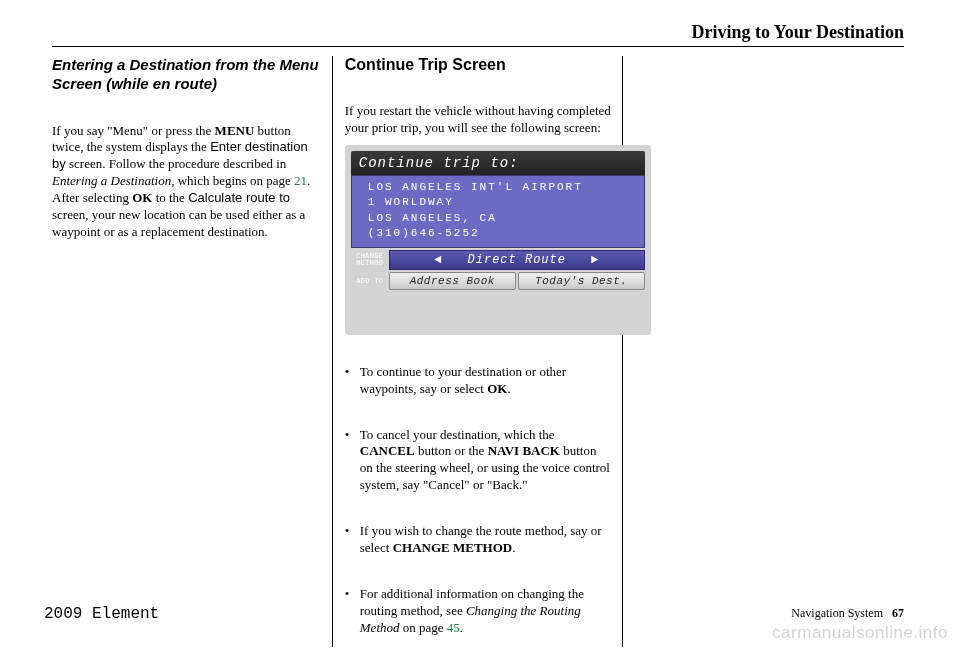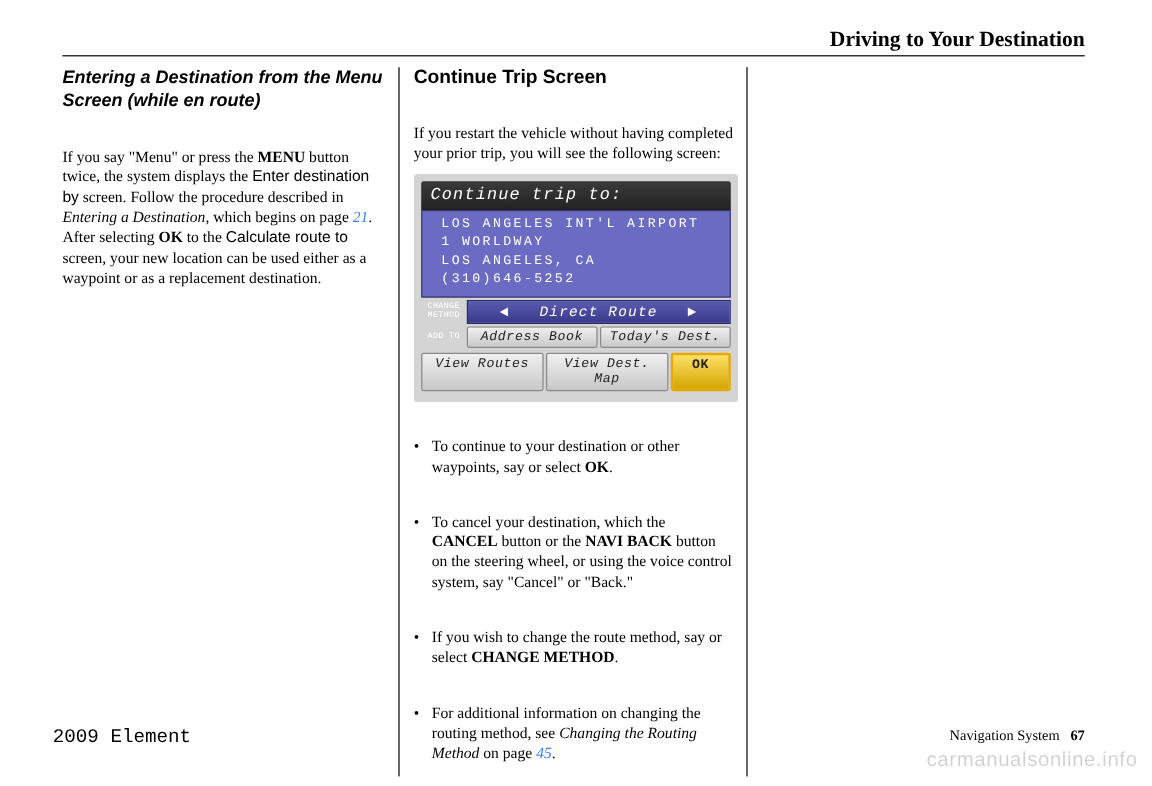--- a/index.html
+++ b/index.html
@@ -107,7 +107,7 @@
     }
     
     .nav-screen {
-      width: 270px;
+      width: 306px;
       height: 190px;
       background: #d4d4d4;
       border-radius: 3px;

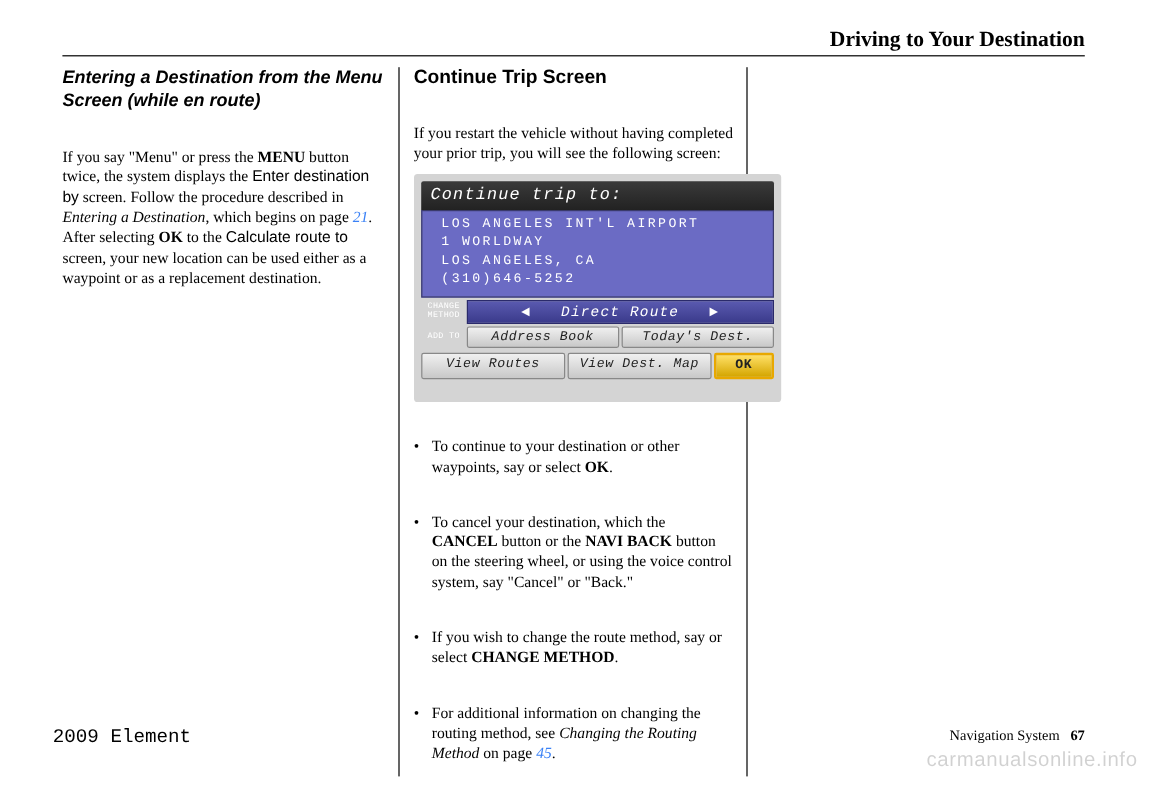--- a/index.html
+++ b/index.html
@@ -87,8 +87,7 @@
       font-weight: bold;
     }
     .link {
-      color: #3b82f6;
-      font-style: italic;
+      color: #15803d;
     }
     ul {
       list-style: none;

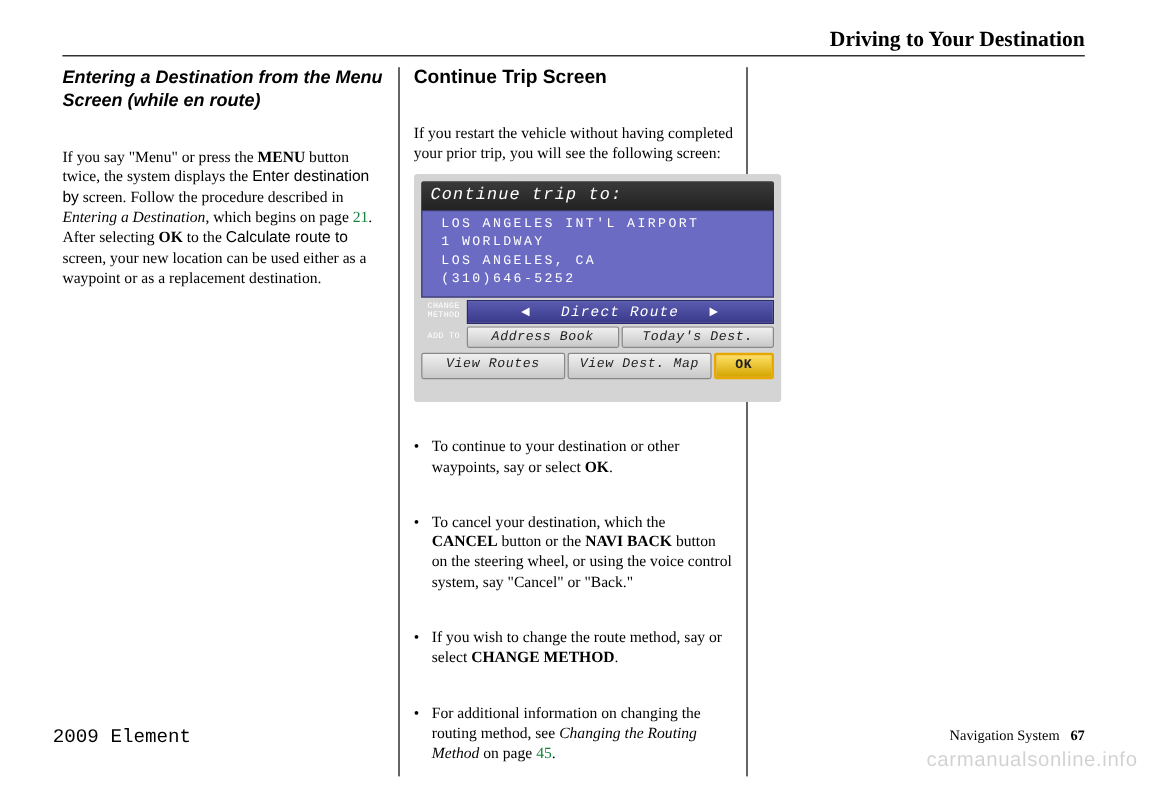--- a/index.html
+++ b/index.html
@@ -272,11 +272,6 @@
           <div class="nav-btn">Today's Dest.</div>
         </div>
       </div>
-      <div class="nav-bottom">
-        <div class="nav-btn">View Routes</div>
-        <div class="nav-btn">View Dest. Map</div>
-        <div class="nav-btn nav-ok">OK</div>
-      </div>
     </div>
 
     <ul>

